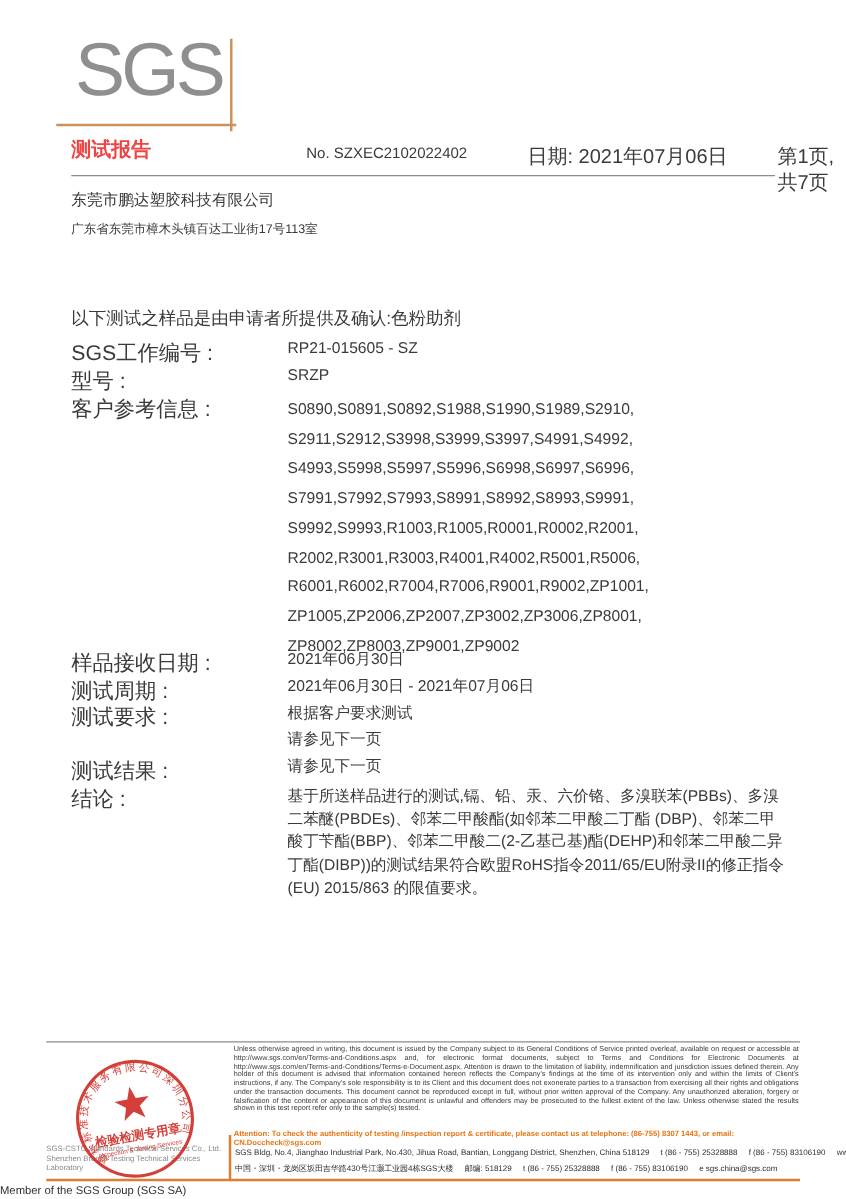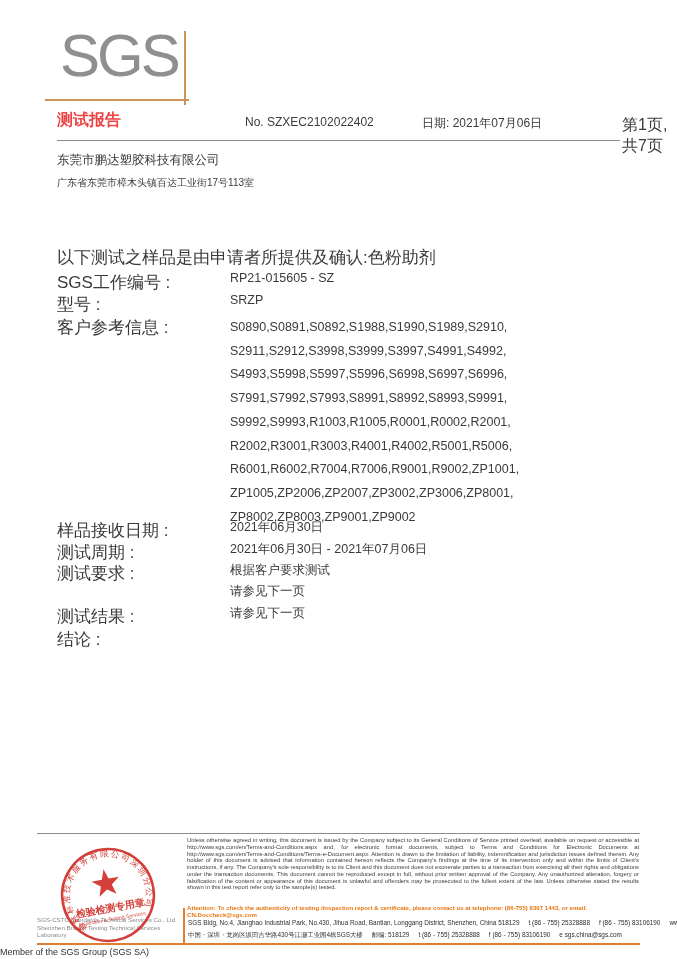--- a/index.html
+++ b/index.html
@@ -14,7 +14,7 @@
   .logo-vline{left:184px;top:31px;width:2px;height:74px;background:#c9935a;}
   .report-title{left:57px;top:110px;font-size:16px;font-weight:bold;color:#ef4444;}
   .report-no{left:230px;top:115px;font-size:12px;margin-left:15px;}
-  .report-date{left:422px;top:115px;font-size:12px;}
+  .report-date{left:422px;top:115px;font-size:16px;}
   .report-page-no{left:586px;top:115px;font-size:16px;margin-left:36px;}
   .header-divider{left:57px;top:140px;width:563px;height:1px;background:#8c8c8c;}
   

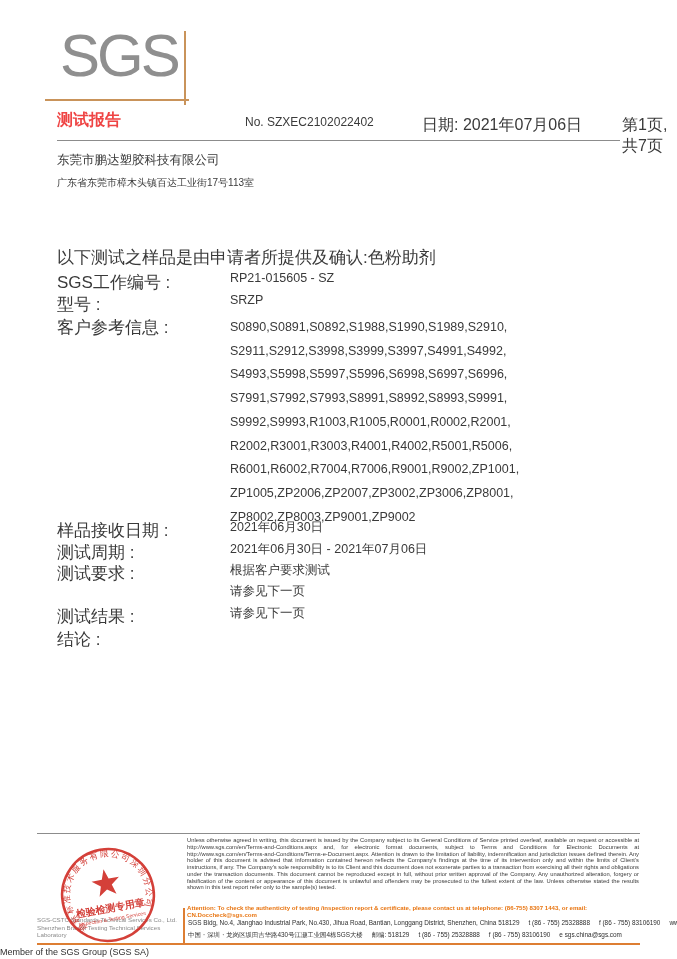--- a/index.html
+++ b/index.html
@@ -20,7 +20,7 @@
   
   .company{left:57px;top:152px;font-size:12.5px;}
   .address{left:57px;top:176px;font-size:10px;}
-  .statement{left:57px;top:246px;font-size:17px;}
+  .statement{left:57px;top:246px;font-size:14px;}
   
   .flabel{left:57px;font-size:17px;width:170px;}
   .fvalue{left:230px;font-size:12.5px;width:400px;}

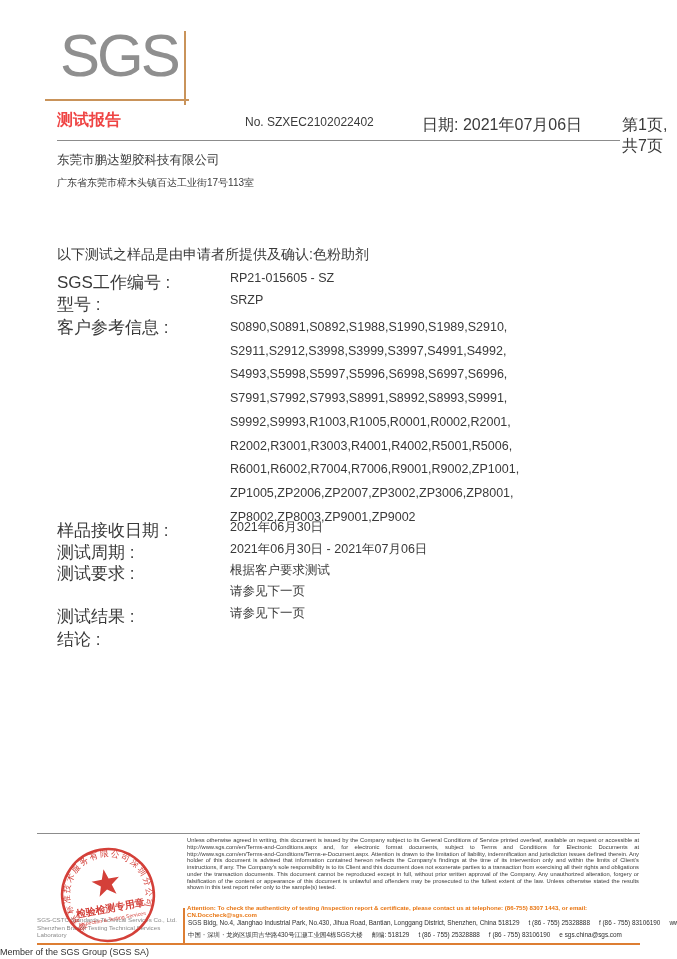--- a/index.html
+++ b/index.html
@@ -89,6 +89,7 @@
   <div class="abs fvalue" style="top:605px">请参见下一页</div>
 
   <div class="abs flabel" style="top:628px">结论 :</div>
+  <div class="abs fvalue conclusion" style="top:628px">基于所送样品进行的测试,镉、铅、汞、六价铬、多溴联苯(PBBs)、多溴二苯醚(PBDEs)、邻苯二甲酸酯(如邻苯二甲酸二丁酯 (DBP)、邻苯二甲酸丁苄酯(BBP)、邻苯二甲酸二(2-乙基己基)酯(DEHP)和邻苯二甲酸二异丁酯(DIBP))的测试结果符合欧盟RoHS指令2011/65/EU附录II的修正指令(EU) 2015/863 的限值要求。</div>
 
   <div class="abs footer-divider"></div>
   <div class="abs legal">Unless otherwise agreed in writing, this document is issued by the Company subject to its General Conditions of Service printed overleaf, available on request or accessible at http://www.sgs.com/en/Terms-and-Conditions.aspx and, for electronic format documents, subject to Terms and Conditions for Electronic Documents at http://www.sgs.com/en/Terms-and-Conditions/Terms-e-Document.aspx. Attention is drawn to the limitation of liability, indemnification and jurisdiction issues defined therein. Any holder of this document is advised that information contained hereon reflects the Company's findings at the time of its intervention only and within the limits of Client's instructions, if any. The Company's sole responsibility is to its Client and this document does not exonerate parties to a transaction from exercising all their rights and obligations under the transaction documents. This document cannot be reproduced except in full, without prior written approval of the Company. Any unauthorized alteration, forgery or falsification of the content or appearance of this document is unlawful and offenders may be prosecuted to the fullest extent of the law. Unless otherwise stated the results shown in this test report refer only to the sample(s) tested.</div>

